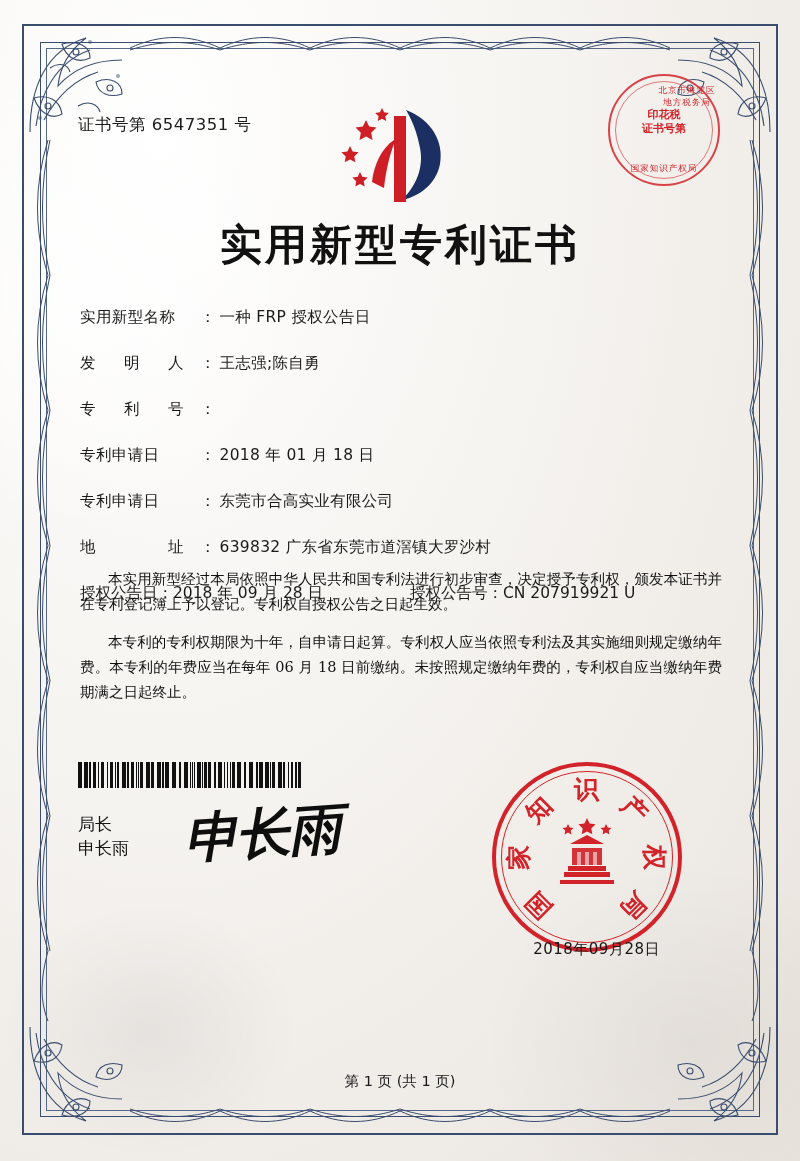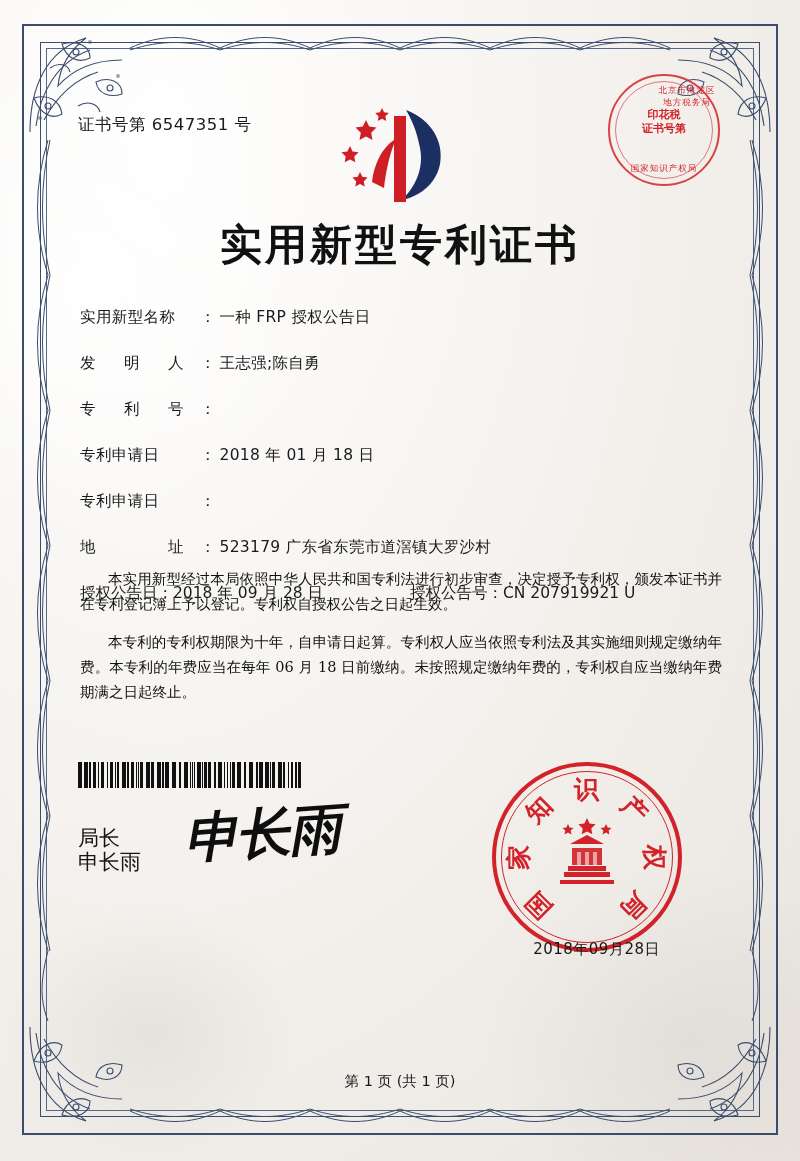--- a/index.html
+++ b/index.html
@@ -498,6 +498,7 @@
         <div class="field-row">
           <span class="field-label">专利申请日</span>
           <span class="field-colon">：</span>
+          <span class="field-value">东莞市合高实业有限公司</span>
         </div>
         <div class="field-row">
           <span class="field-label spaced">

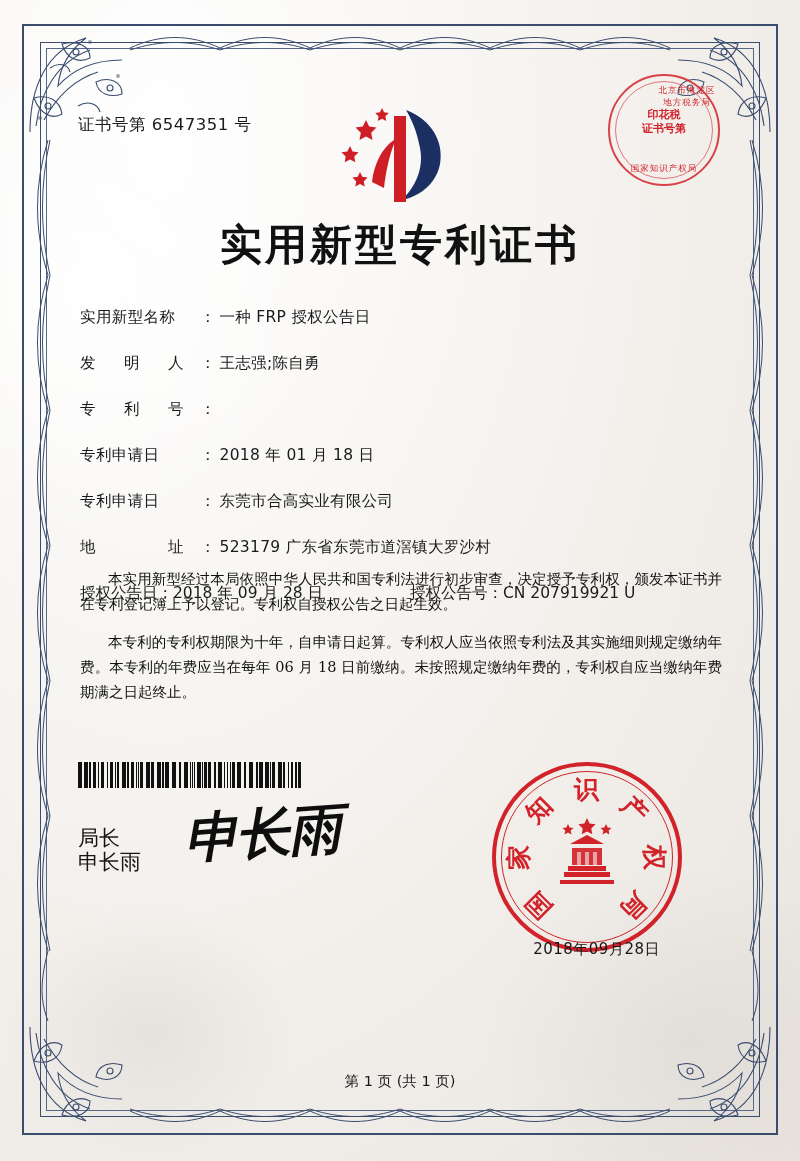--- a/index.html
+++ b/index.html
@@ -506,7 +506,7 @@
             <span>址</span>
           </span>
           <span class="field-colon">：</span>
-          <span class="field-value">523179 广东省东莞市道滘镇大罗沙村</span>
+          <span class="field-value">639832 广东省东莞市道滘镇大罗沙村</span>
         </div>
         <div class="pub-row">
           <div class="left">授权公告日：2018 年 09 月 28 日</div>

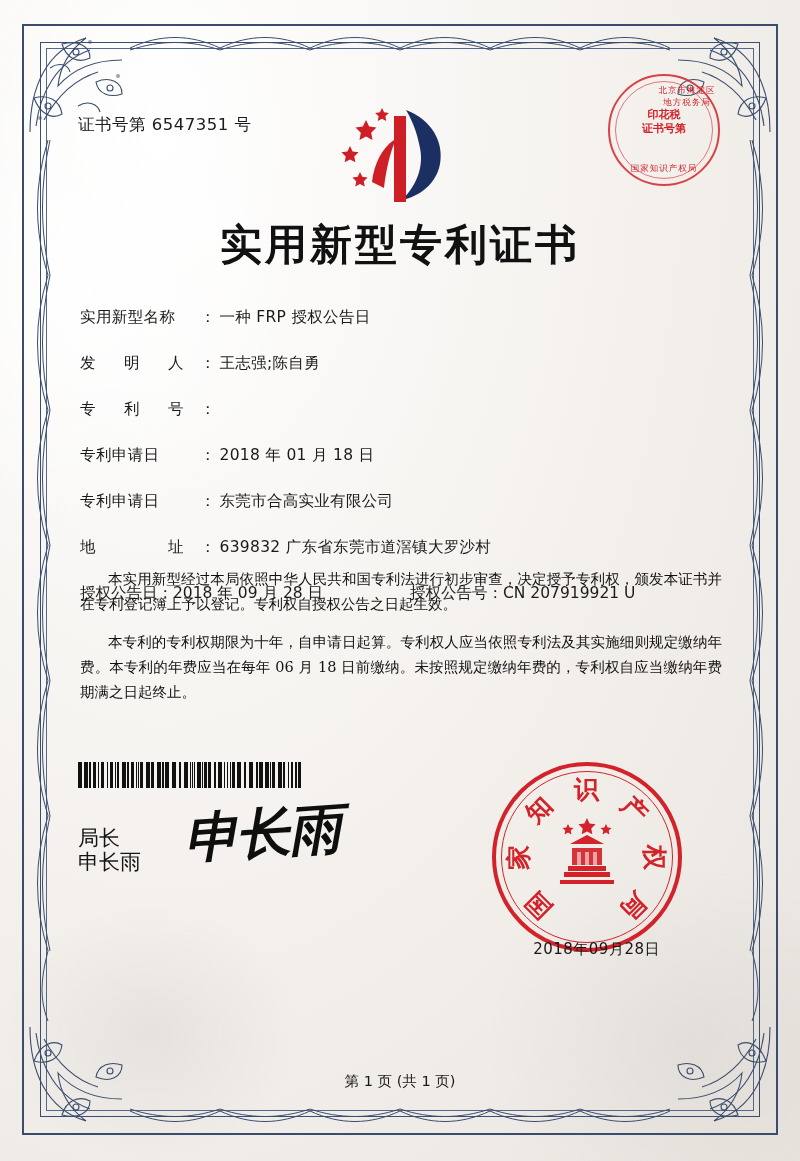--- a/index.html
+++ b/index.html
@@ -245,11 +245,10 @@
     position: absolute;
     left: 18px;
     top: 750px;
-    font-size: 21px;
+    font-size: 17px;
     line-height: 24px;
     color: #151515;
     font-family: "DejaVu Sans", sans-serif;
-    margin-top: 14px;
   }
 
   .handwriting {

